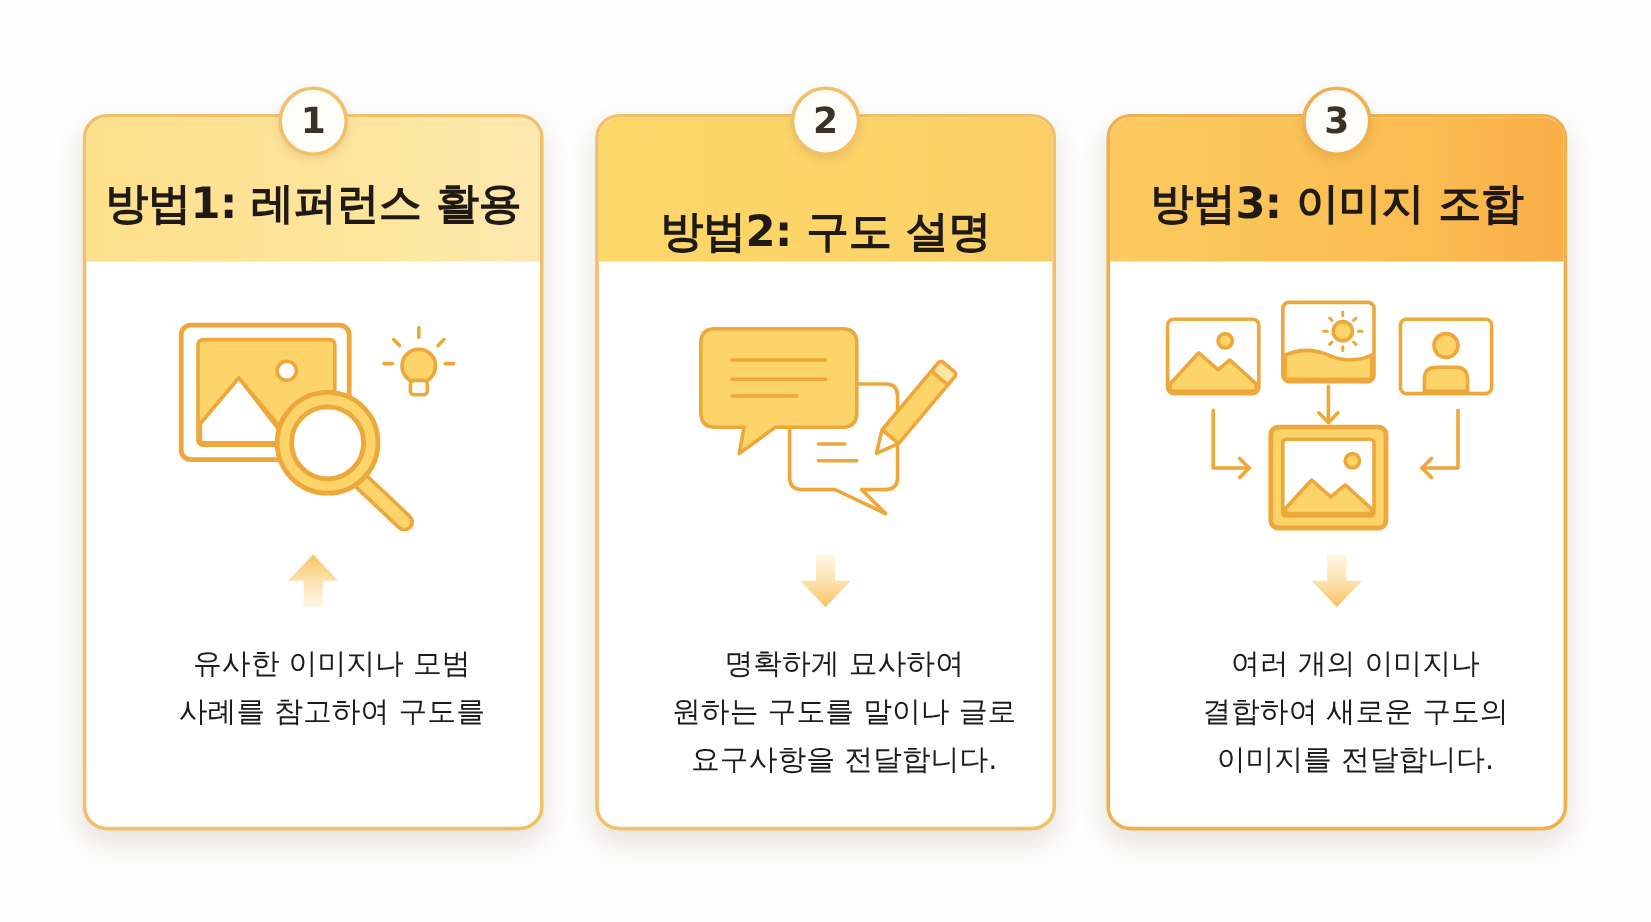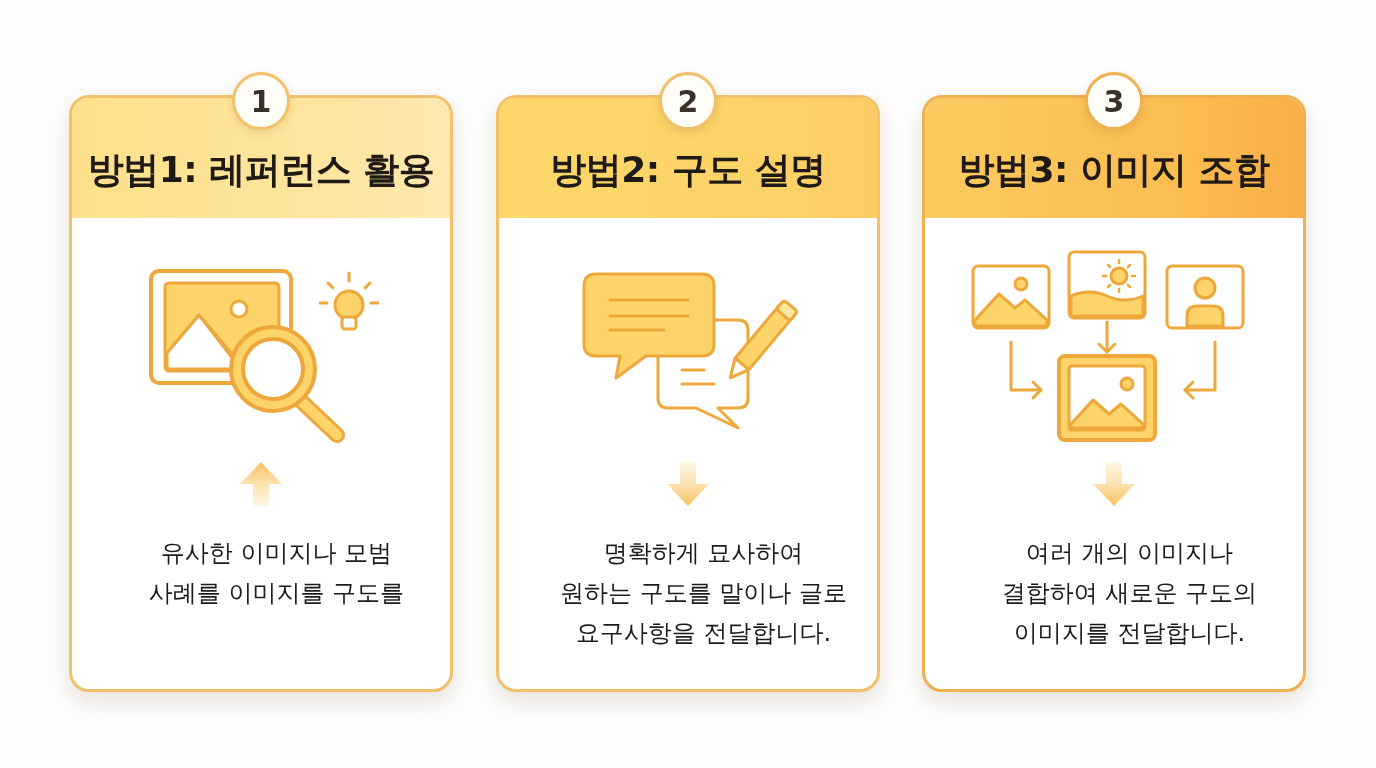--- a/index.html
+++ b/index.html
@@ -34,7 +34,7 @@
       padding-top: 24px;
     }
     .c1 .card-header { background: linear-gradient(90deg, #fde08a 0%, #fde6a0 70%, #fde8b0 100%); }
-    .c2 .card-header { background: linear-gradient(90deg, #fdd768 0%, #fcd468 60%, #fbcd64 100%); }
+    .c2 .card-header { background: linear-gradient(90deg, #fdd768 0%, #fcd468 60%, #fbcd64 100%); align-items: flex-end; }
     .c3 .card-header { background: linear-gradient(90deg, #fccb60 0%, #fbbc50 70%, #f9ae48 100%); }
 
     .card-title {

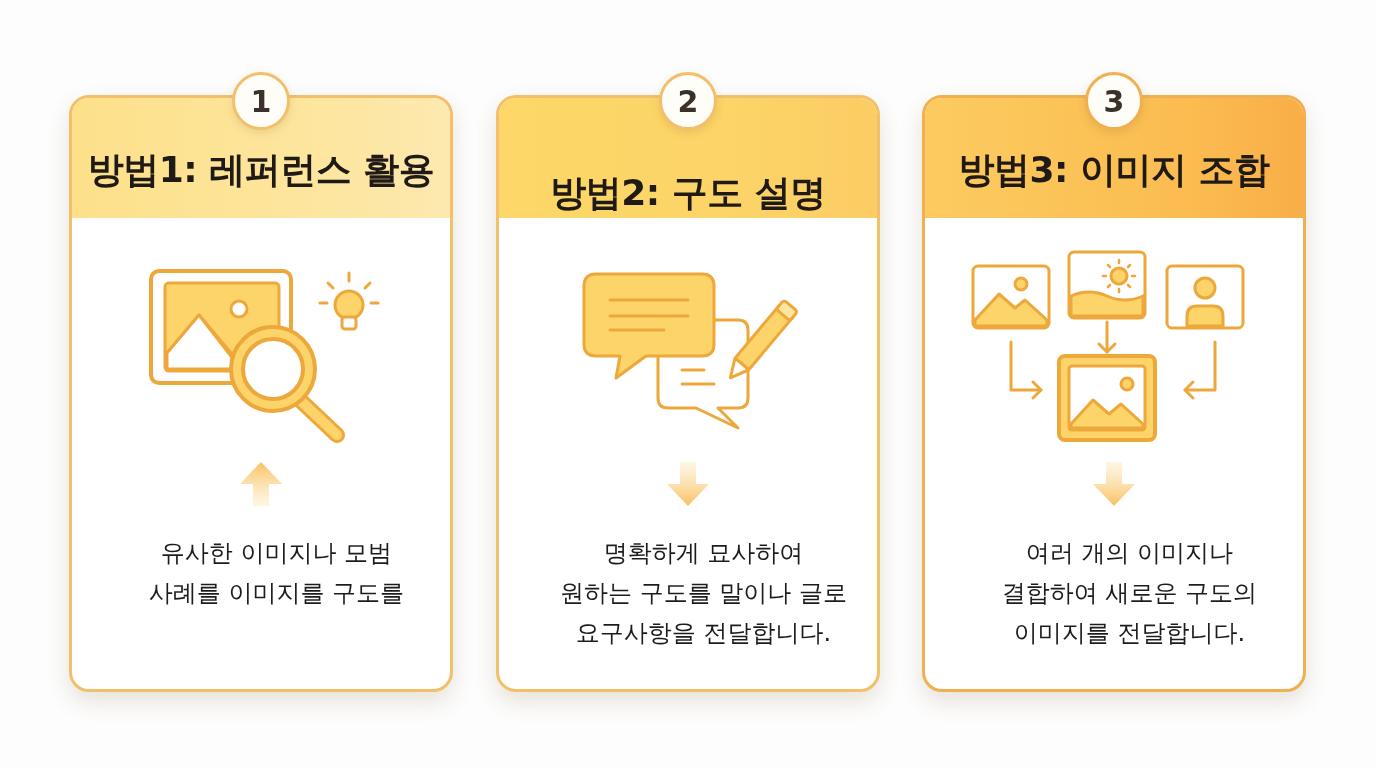--- a/index.html
+++ b/index.html
@@ -131,7 +131,7 @@
     </div>
     <div class="desc">
       <span>유사한 이미지나 모범</span>
-      <span>사례를 이미지를 구도를</span>
+      <span>사례를 참고하여 구도를</span>
     </div>
   </div>
 

